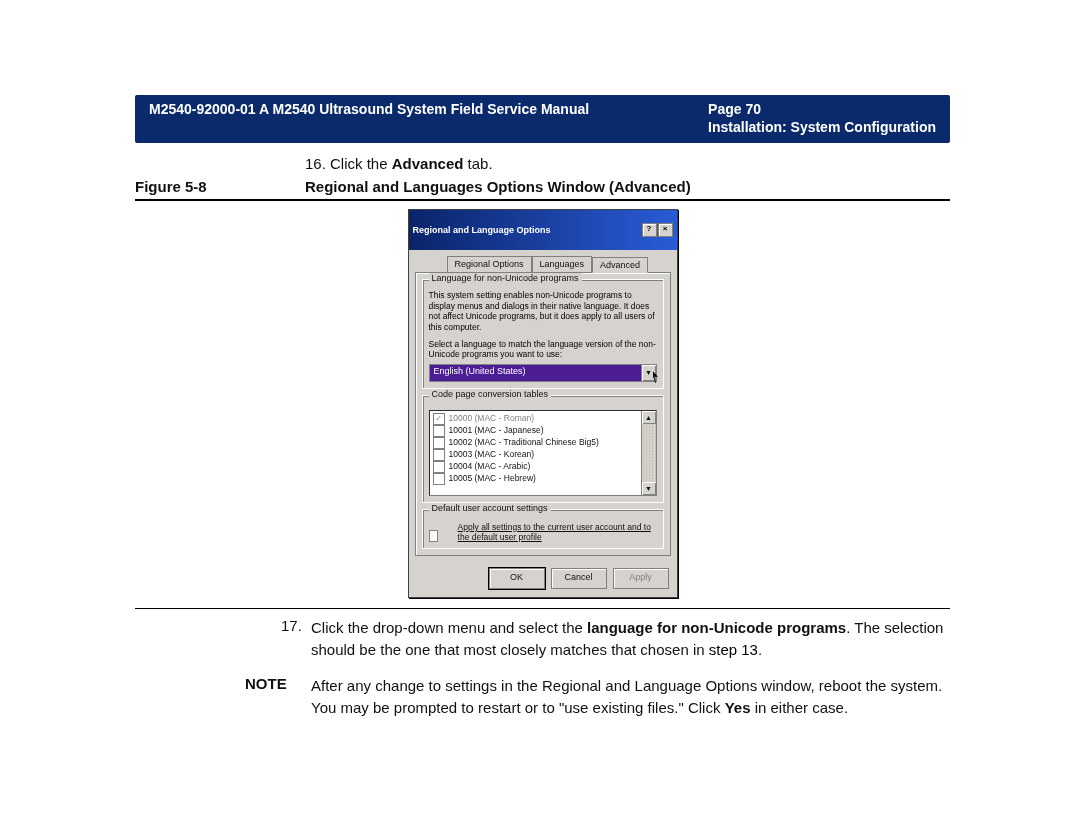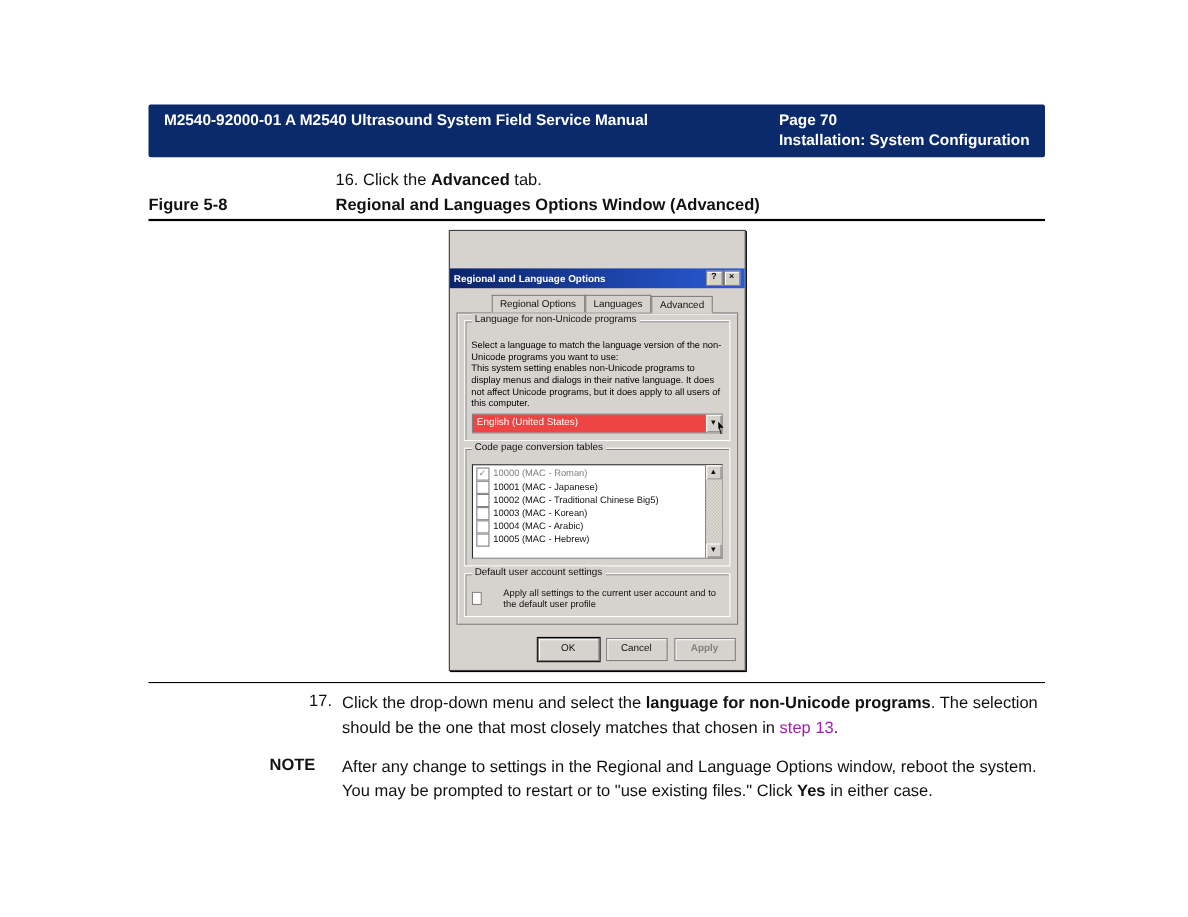--- a/index.html
+++ b/index.html
@@ -58,12 +58,11 @@
     background: linear-gradient(to right, #0a246a, #2a5bd7);
     color: #fff;
     font-weight: 700;
-    padding: 2px 4px;
+    padding: 13px 4px;
     display: flex;
     justify-content: space-between;
     align-items: center;
     font-size: 9px;
-    margin-top: 34px;
   }
   .tbtns { display: flex; gap: 1px; }
   .tbtn {

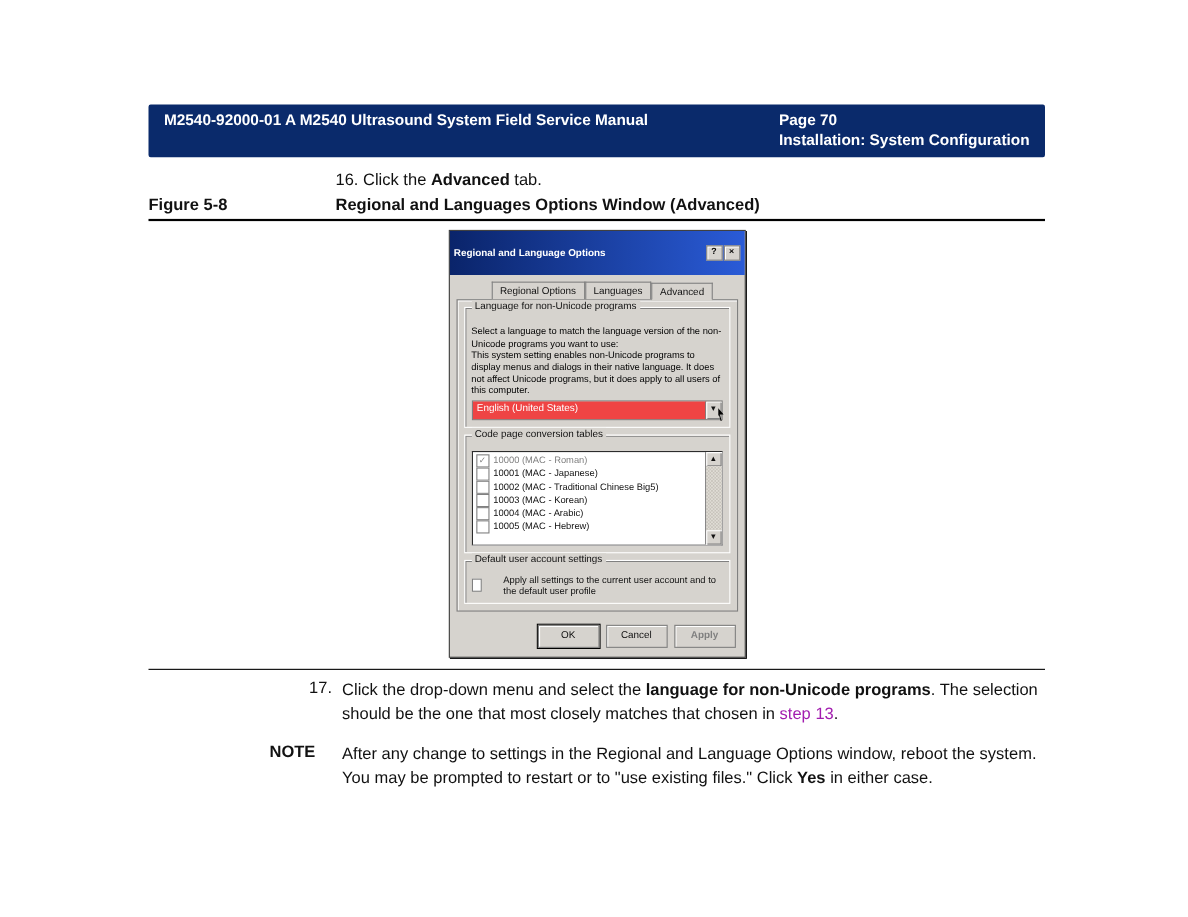--- a/index.html
+++ b/index.html
@@ -209,8 +209,8 @@
 
           <div class="groupbox">
             <span class="glegend">Language for non-Unicode programs</span>
+            <div class="gb-text">This system setting enables non-Unicode programs to display menus and dialogs in their native language. It does not affect Unicode programs, but it does apply to all users of this computer.</div>
             <div class="gb-text" style="margin-top:6px">Select a language to match the language version of the non-Unicode programs you want to use:</div>
-            <div class="gb-text">This system setting enables non-Unicode programs to display menus and dialogs in their native language. It does not affect Unicode programs, but it does apply to all users of this computer.</div>
             <div class="combo cursor">
               <div class="combo-sel">English (United States)</div>
               <div class="combo-btn">▼</div>

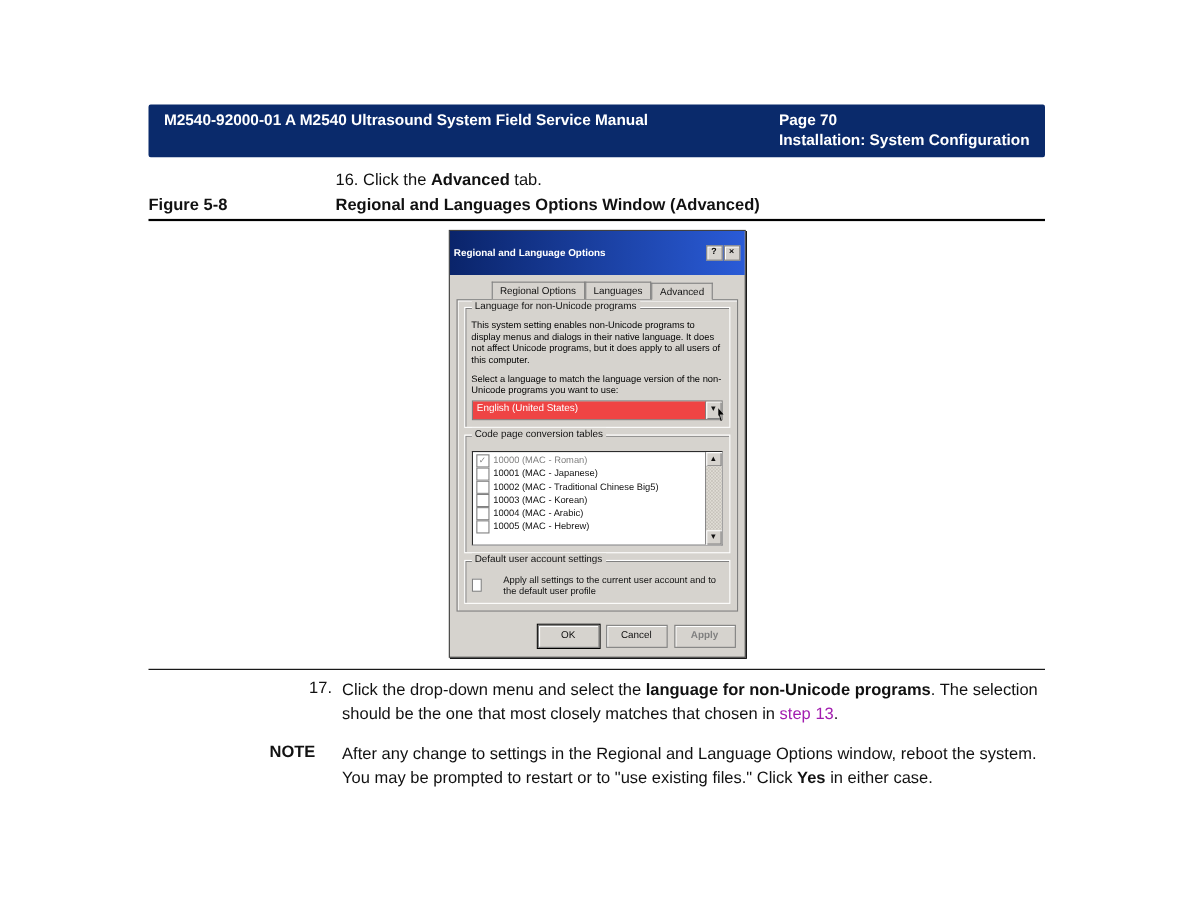--- a/index.html
+++ b/index.html
@@ -108,7 +108,7 @@
   }
   .combo-sel {
     flex: 1;
-    background: #ef4444;
+    background: #4c1d95;
     color: #fff;
     padding: 1px 4px;
     font-size: 9px;

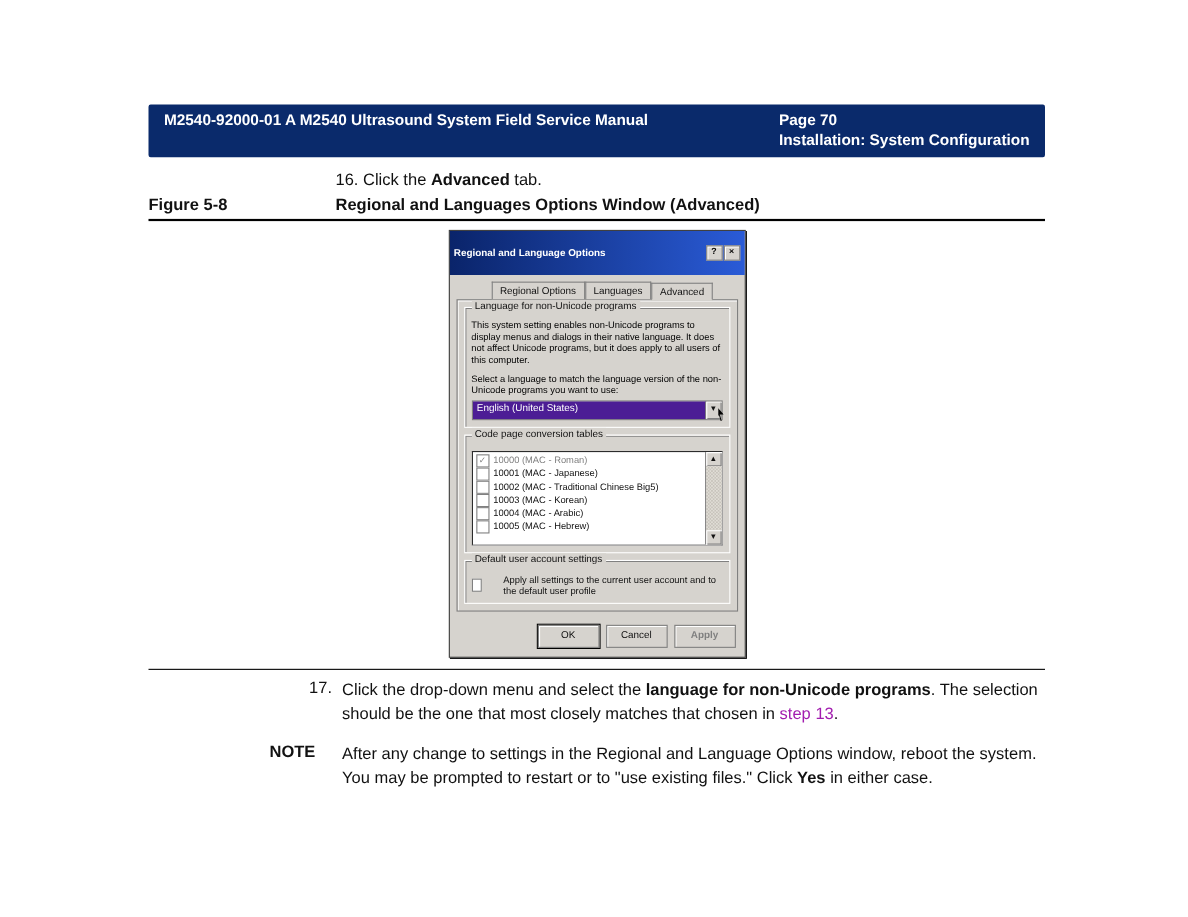--- a/index.html
+++ b/index.html
@@ -144,7 +144,7 @@
   .scrollbar { width: 14px; background:#d6d3ce; border-left:1px solid #808080; display:flex; flex-direction:column; }
   .sbtn { height:13px; box-shadow: inset 1px 1px 0 #fff, inset -1px -1px 0 #808080; font-size:7px; text-align:center; line-height:13px; }
   .strack { flex:1; background: repeating-conic-gradient(#c7c3bb 0 25%, #e0ddd6 0 50%) 0/3px 3px; }
-  .chkline { display:flex; align-items:center; gap:20px; font-size:8.5px; margin-top:2px; }
+  .chkline { display:flex; align-items:flex-end; gap:20px; font-size:8.5px; margin-top:2px;text-decoration:underline; }
   .btnrow { display:flex; justify-content:flex-end; gap:6px; padding: 6px 8px 8px 0; }
   .wbtn {
     width: 54px; height: 19px; font-size: 9px;

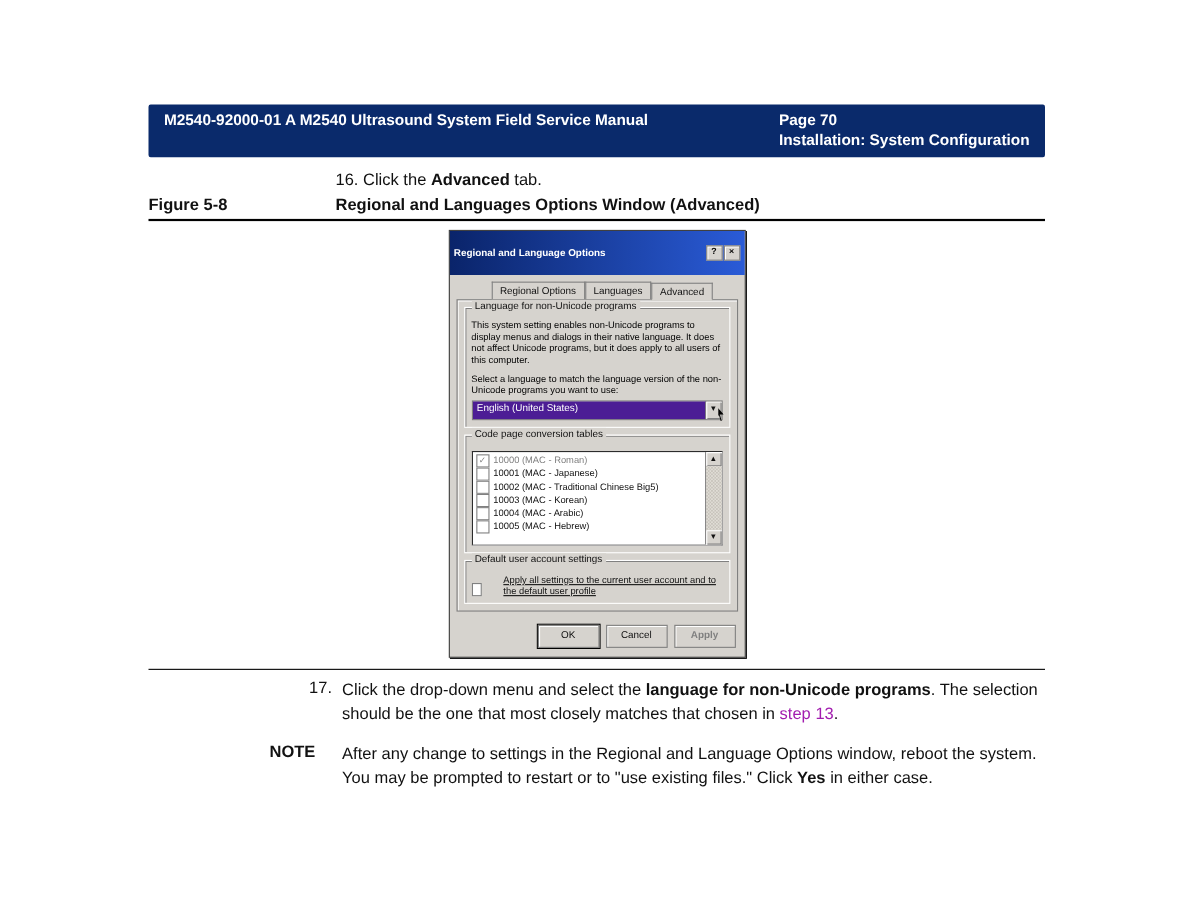--- a/index.html
+++ b/index.html
@@ -154,7 +154,7 @@
     text-align:center; line-height:17px;
   }
   .wbtn.def { box-shadow: inset 1px 1px 0 #fff, 0 0 0 1px #000; }
-  .wbtn.dis { color:#808080;font-weight:bold; }
+  .wbtn.dis { color:#808080; }
 
   .steps-lower { margin-top: 8px; }
   .step2 { margin: 8px 0 0 146px; font-size: 15px; display:flex; }

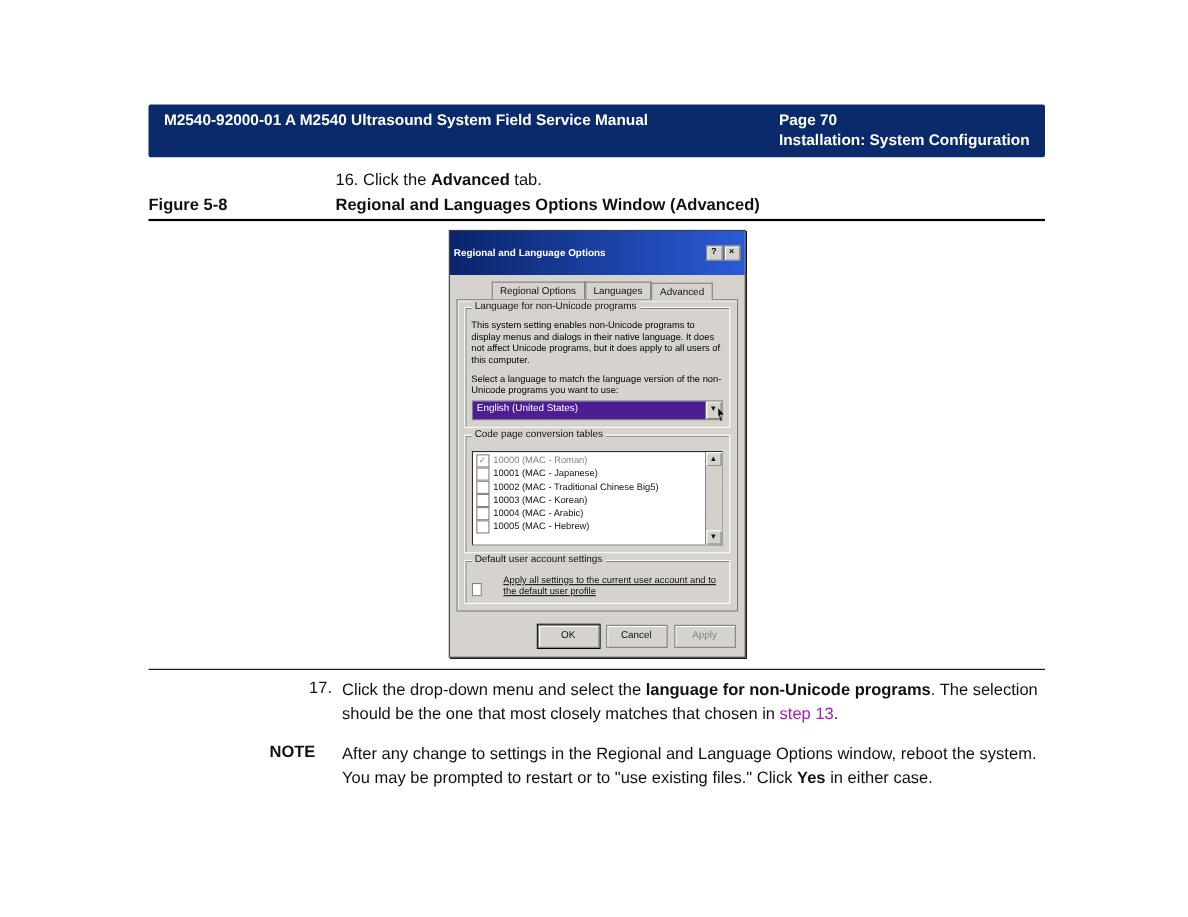--- a/index.html
+++ b/index.html
@@ -163,7 +163,7 @@
   .note-row { margin: 14px 0 0 110px; font-size: 15px; display:flex; }
   .note-row .nl { width: 66px; font-weight:700; flex-shrink:0; }
   .note-row .nt { flex:1; line-height:1.5; }
-  .link { color: #a21caf; }
+  .link { color: #000000; }
   b { font-weight:700; }
 </style>
 </head>

